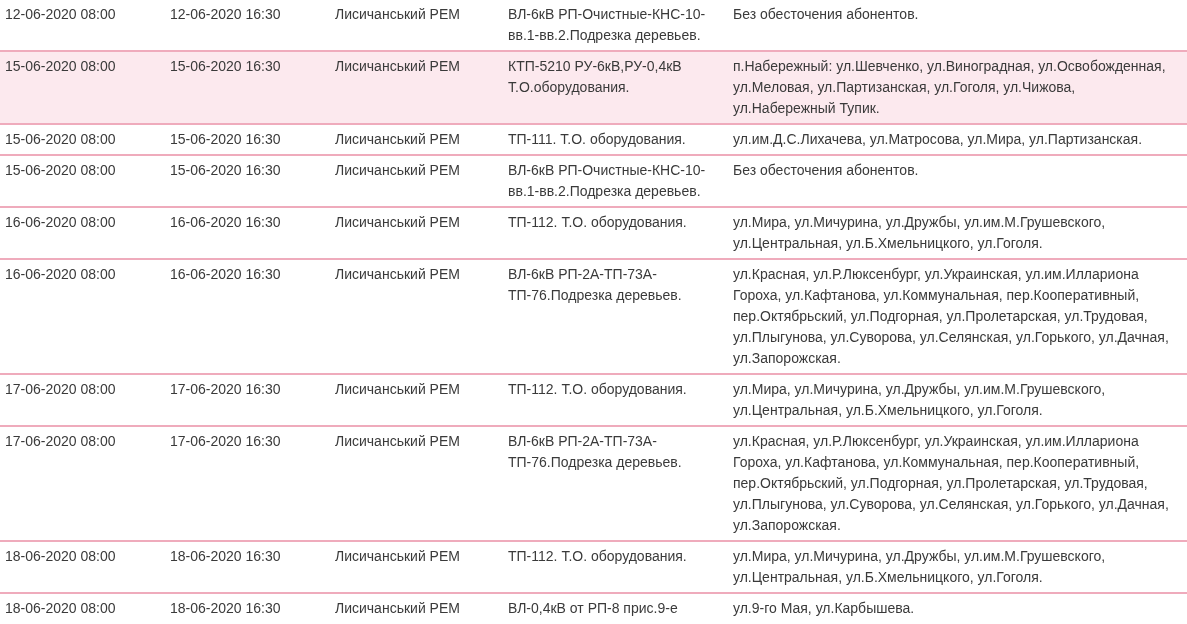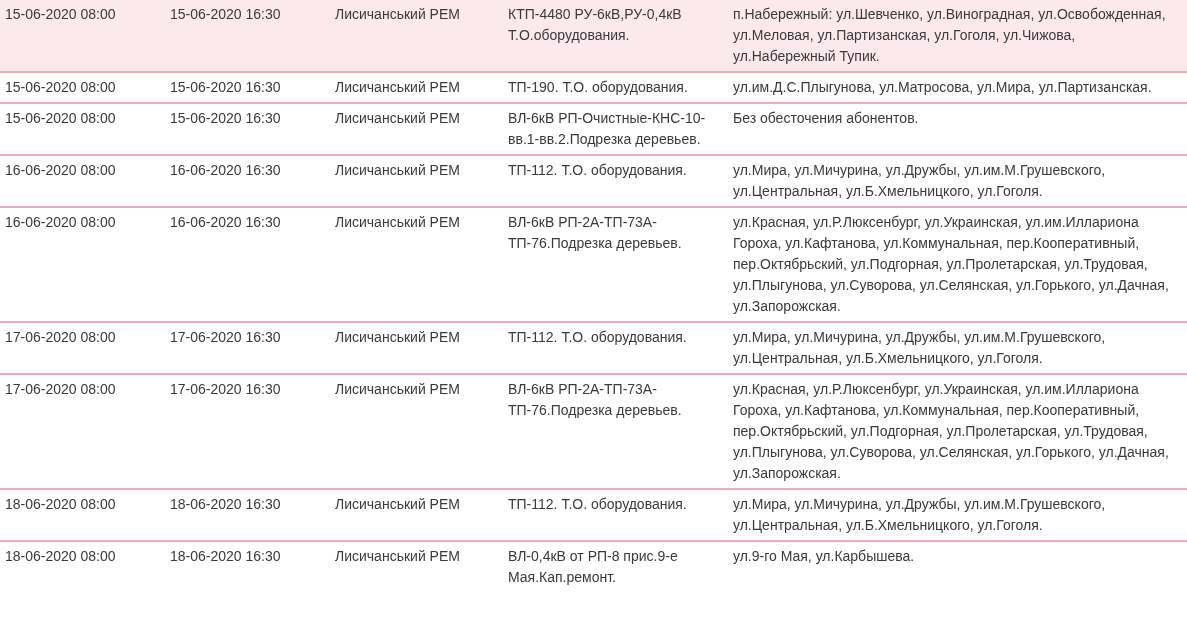--- a/index.html
+++ b/index.html
@@ -61,6 +61,13 @@
         <col class="c5">
     </colgroup>
     <tbody>
+        <tr>
+          <td>12-06-2020 08:00</td>
+          <td>12-06-2020 16:30</td>
+          <td>Лисичанський РЕМ</td>
+          <td>ВЛ-6кВ РП-Очистные-КНС-10-вв.1-вв.2.Подрезка деревьев.</td>
+          <td>Без обесточения абонентов.</td>
+        </tr>
         <tr class="highlight">
           <td>15-06-2020 08:00</td>
           <td>15-06-2020 16:30</td>

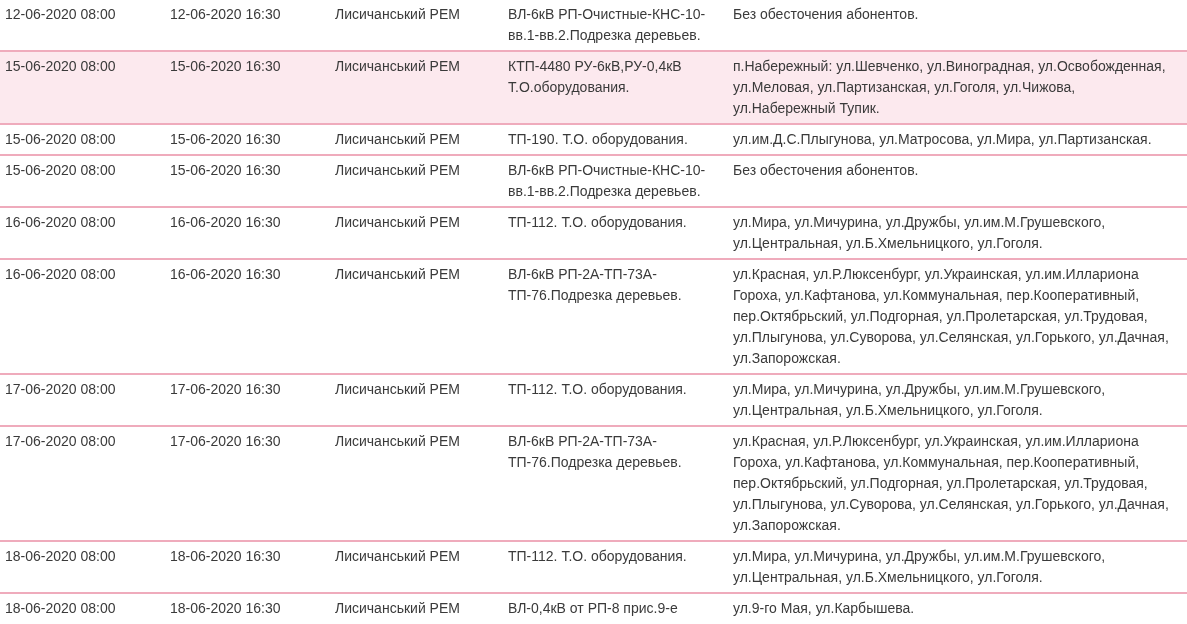--- a/index.html
+++ b/index.html
@@ -72,7 +72,7 @@
           <td>15-06-2020 08:00</td>
           <td>15-06-2020 16:30</td>
           <td>Лисичанський РЕМ</td>
-          <td>КТП-4480 РУ-6кВ,РУ-0,4кВ Т.О.оборудования.</td>
+          <td>КТП-5210 РУ-6кВ,РУ-0,4кВ Т.О.оборудования.</td>
           <td>п.Набережный: ул.Шевченко, ул.Виноградная, ул.Освобожденная, ул.Меловая, ул.Партизанская, ул.Гоголя, ул.Чижова, ул.Набережный Тупик.</td>
         </tr>
         <tr>

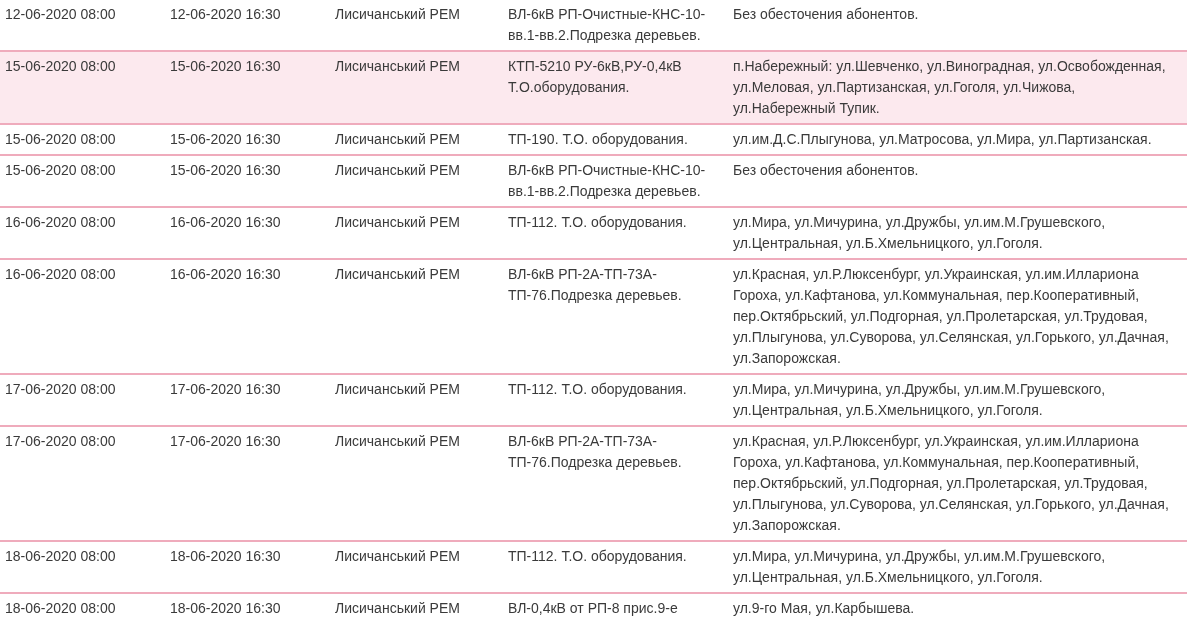--- a/index.html
+++ b/index.html
@@ -79,7 +79,7 @@
           <td>15-06-2020 08:00</td>
           <td>15-06-2020 16:30</td>
           <td>Лисичанський РЕМ</td>
-          <td>ТП-190. Т.О. оборудования.</td>
+          <td>ТП-111. Т.О. оборудования.</td>
           <td>ул.им.Д.С.Плыгунова, ул.Матросова, ул.Мира, ул.Партизанская.</td>
         </tr>
         <tr>

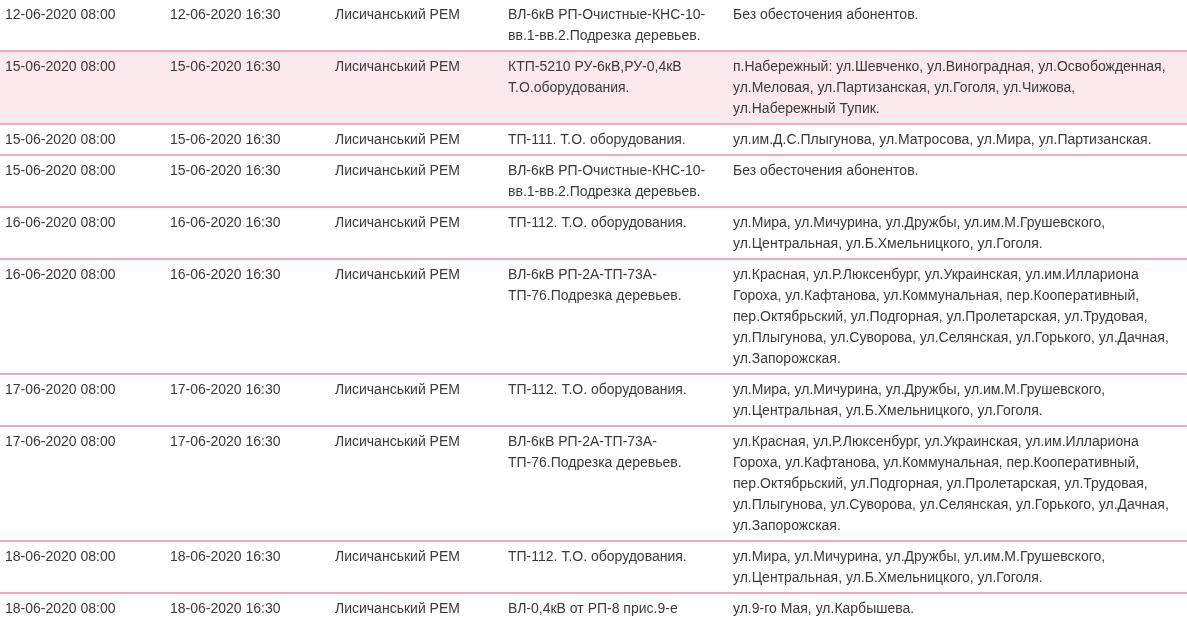--- a/index.html
+++ b/index.html
@@ -80,7 +80,7 @@
           <td>15-06-2020 16:30</td>
           <td>Лисичанський РЕМ</td>
           <td>ТП-111. Т.О. оборудования.</td>
-          <td>ул.им.Д.С.Плыгунова, ул.Матросова, ул.Мира, ул.Партизанская.</td>
+          <td>ул.им.Д.С.Лихачева, ул.Матросова, ул.Мира, ул.Партизанская.</td>
         </tr>
         <tr>
           <td>15-06-2020 08:00</td>

